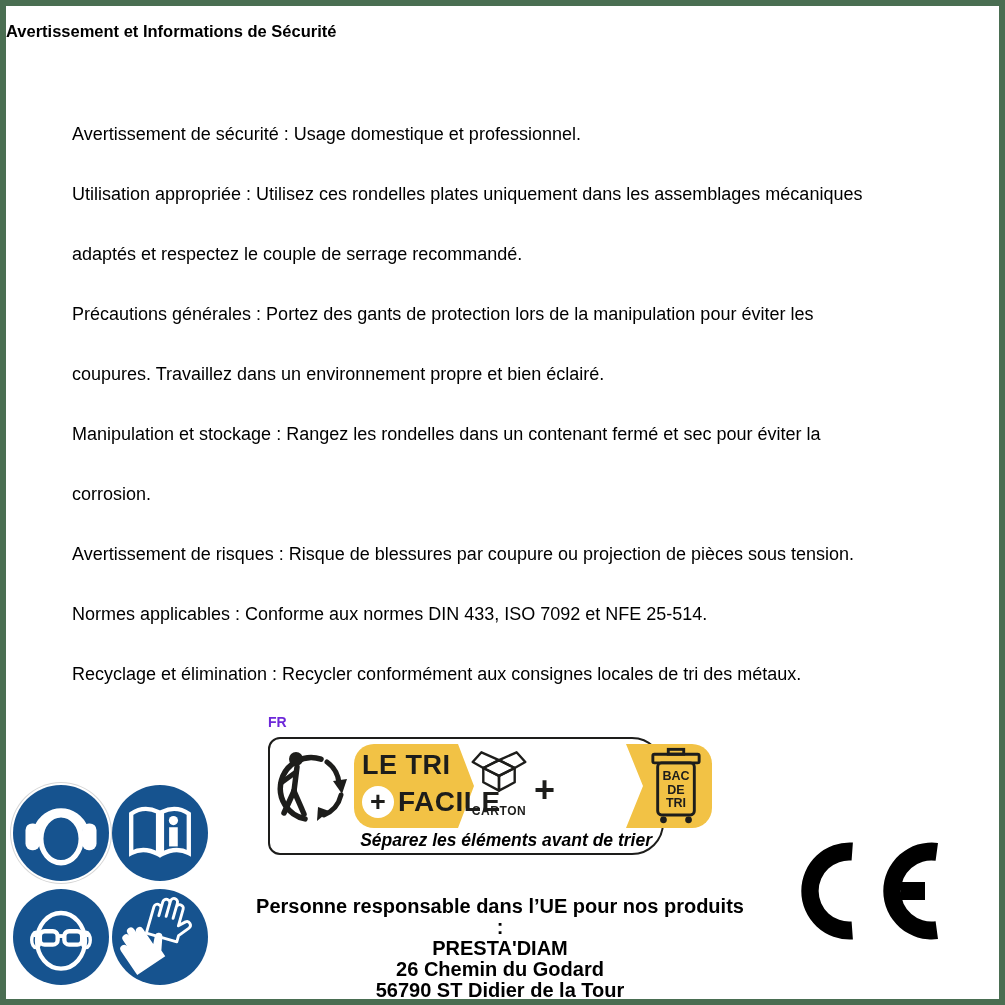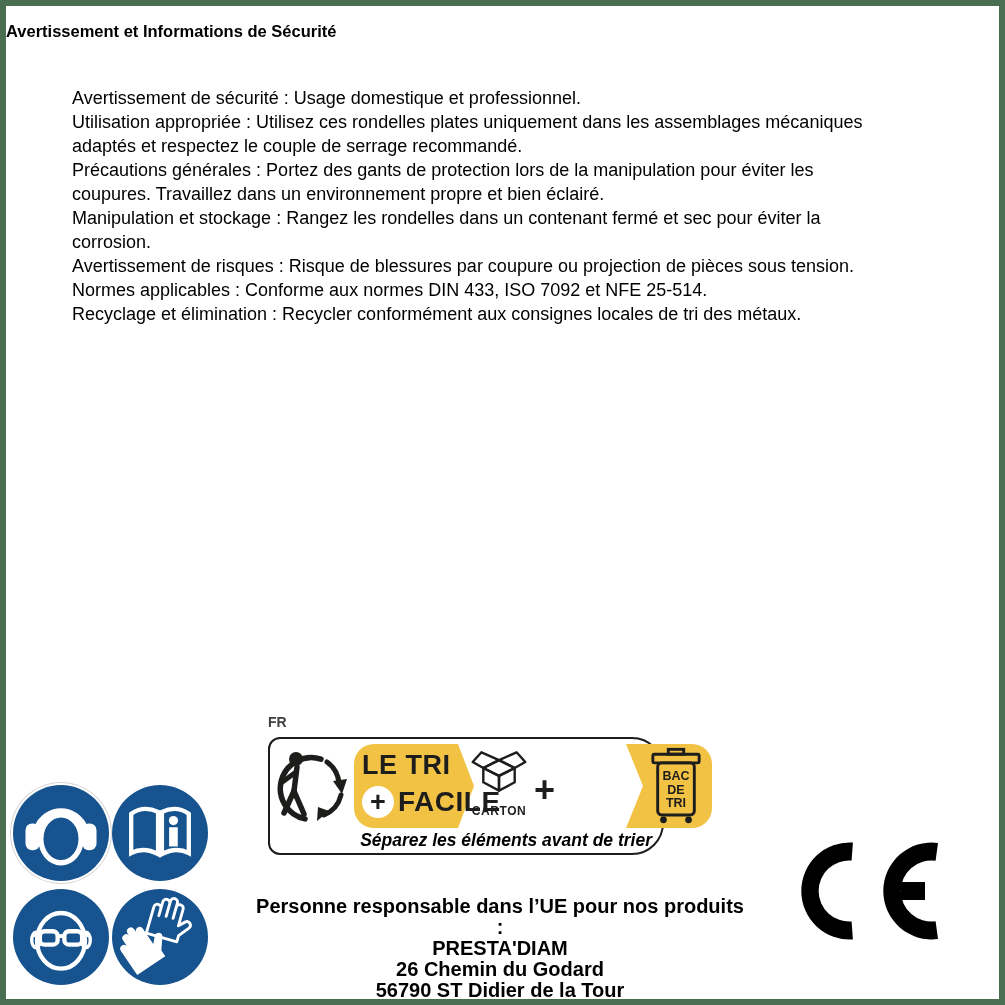--- a/index.html
+++ b/index.html
@@ -21,7 +21,7 @@
     position:absolute;left:66px;top:80px;width:890px;
     font-size:18px;line-height:24px;
   }
-  .body-text .line{white-space:nowrap;}
+  .body-text .line{white-space:nowrap;margin-top:36px;}
 
   
   .fr-tag{

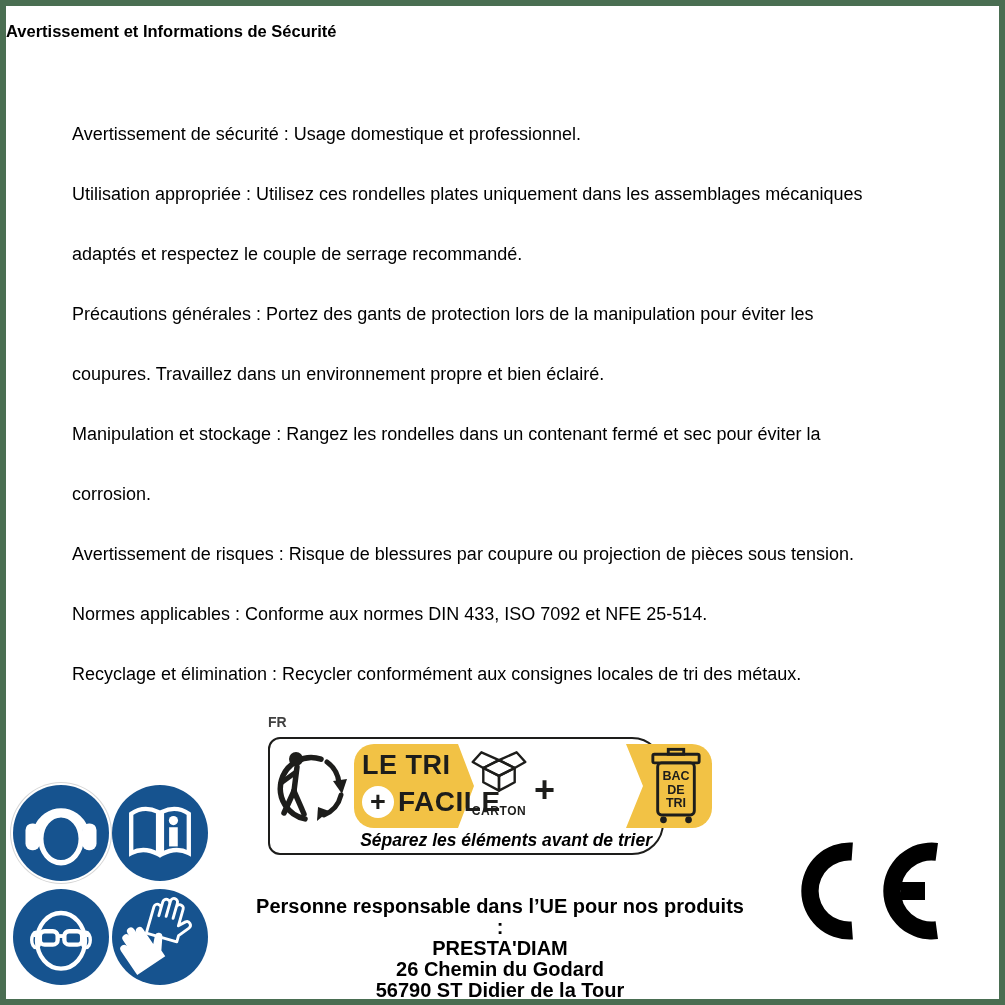--- a/index.html
+++ b/index.html
@@ -26,7 +26,7 @@
   
   .fr-tag{
     position:absolute;left:262px;top:708px;
-    font-size:14px;font-weight:bold;color:#404040;
+    font-size:14px;font-weight:bold;color:#6d28d9;
   }
   .capsule{
     position:absolute;left:262px;top:731px;width:396px;height:118px;

